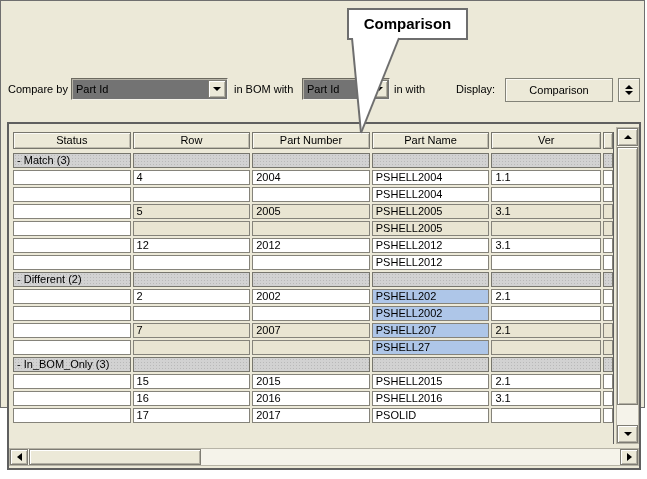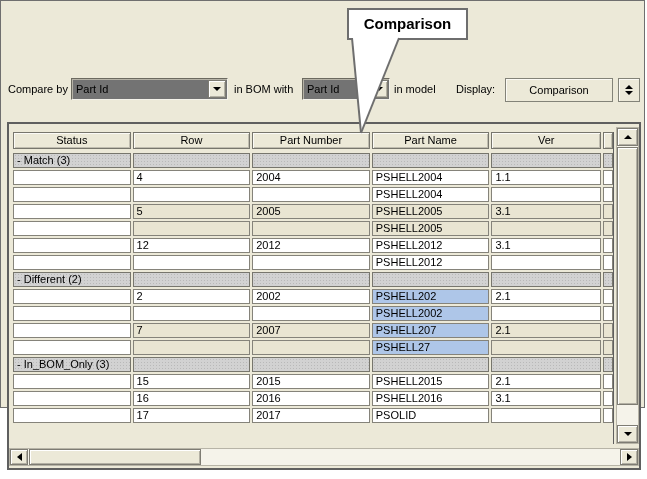--- a/index.html
+++ b/index.html
@@ -110,7 +110,7 @@
     </span>
   </div>
 
-  <span class="tlabel" style="left:394px">in model</span>
+  <span class="tlabel" style="left:394px">in with</span>
   <span class="tlabel" style="left:456px">Display:</span>
 
   <div class="display-box">Comparison</div>

